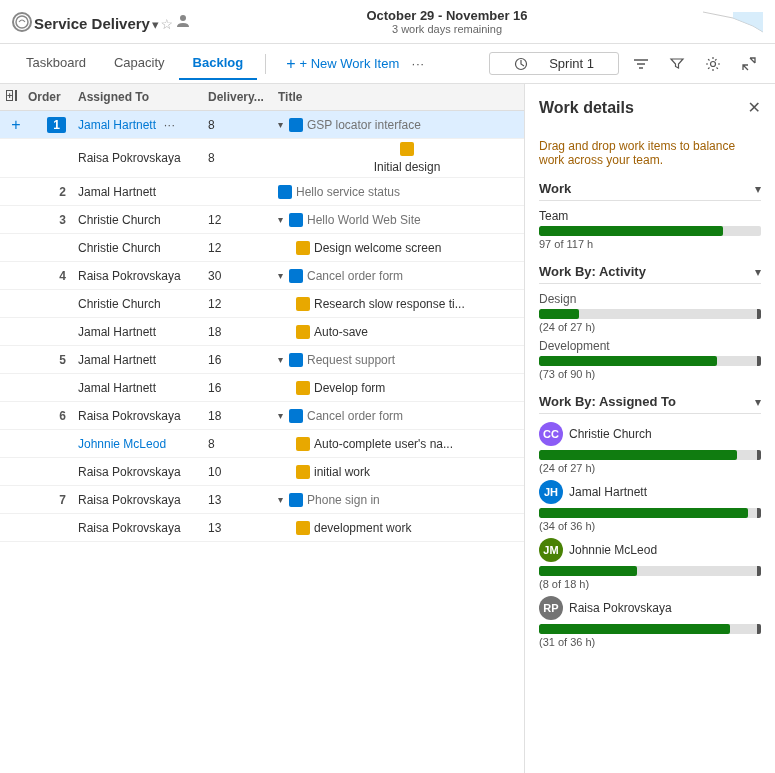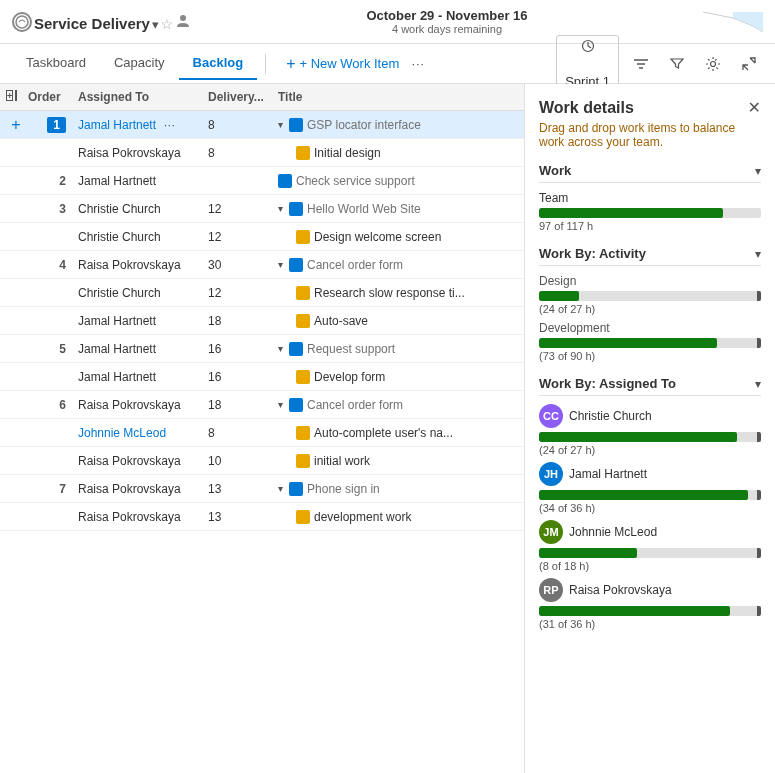--- a/index.html
+++ b/index.html
@@ -114,7 +114,7 @@
   </div>
   <div class="top-bar-center">
     <span class="sprint-dates">October 29 - November 16</span>
-    <span class="sprint-days">4 work days remaining</span>
+    <span class="sprint-days">3 work days remaining</span>
   </div>
   <div class="top-bar-right">
     <svg class="mini-chart" viewBox="0 0 60 28">

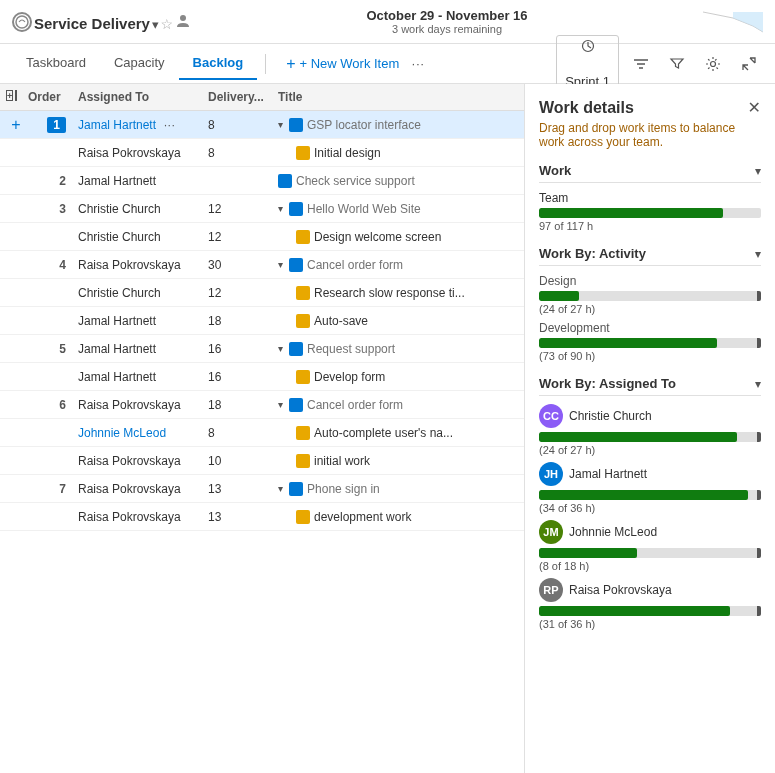--- a/index.html
+++ b/index.html
@@ -30,7 +30,7 @@
     .nav-actions { display: flex; align-items: center; gap: 4px; margin-left: 4px; }
     .new-work-btn { display: flex; align-items: center; gap: 4px; color: #0078d4; cursor: pointer; font-size: 13px; padding: 4px 8px; }
     .nav-right { margin-left: auto; display: flex; align-items: center; gap: 8px; }
-    .sprint-btn { display: flex; align-items: center; gap: 21px; border: 1px solid #ccc; border-radius: 3px; padding: 3px 8px; font-size: 13px; cursor: pointer; flex-direction: column; }
+    .sprint-btn { display: flex; align-items: center; gap: 21px; border: 1px solid #ccc; border-radius: 3px; padding: 3px 24px; font-size: 13px; cursor: pointer; }
     .icon-btn { width: 28px; height: 28px; display: flex; align-items: center; justify-content: center; cursor: pointer; color: #555; font-size: 14px; }
 
     

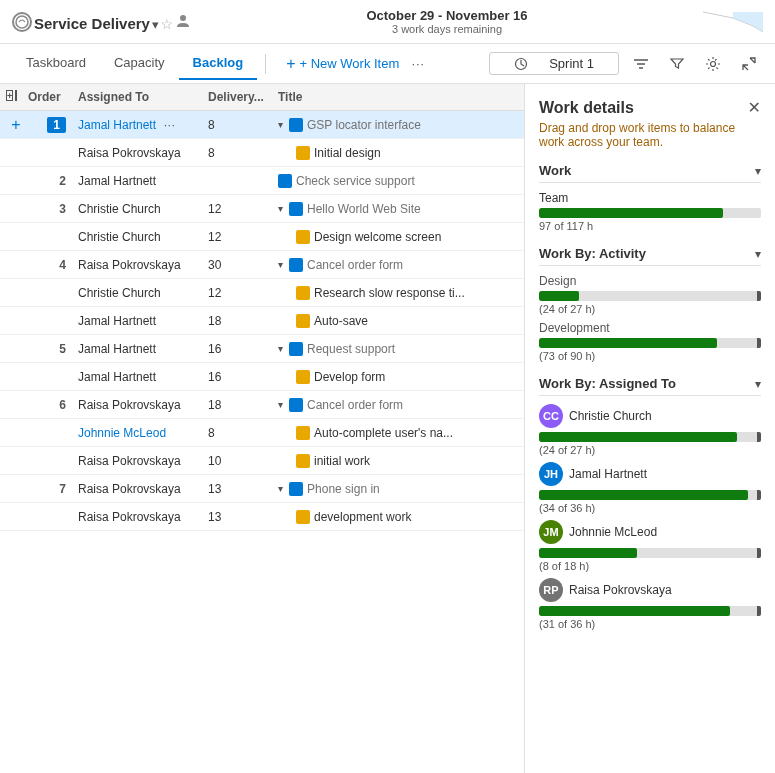--- a/index.html
+++ b/index.html
@@ -66,7 +66,7 @@
 
     
     .right-panel { width: 250px; padding: 14px; overflow-y: auto; background: #fff; }
-    .panel-header { display: flex; justify-content: space-between; align-items: center; margin-bottom: 4px; }
+    .panel-header { display: flex; justify-content: space-between; align-items: center; margin-bottom: 22px; }
     .panel-title { font-size: 16px; font-weight: 600; color: #333; }
     .close-btn { cursor: pointer; font-size: 16px; color: #555; }
     .panel-subtitle { font-size: 12px; color: #a16207; margin-bottom: 14px; }

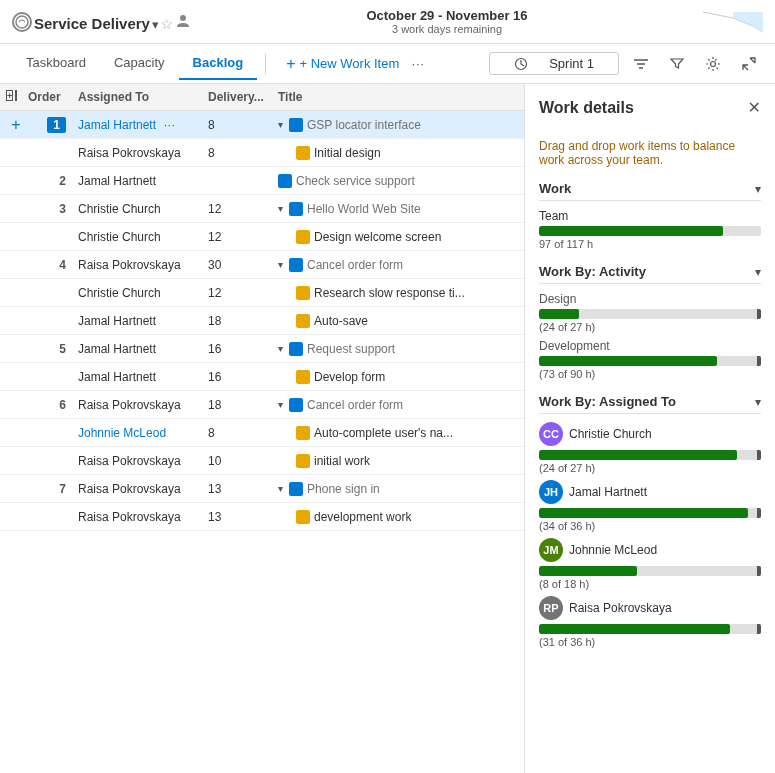--- a/index.html
+++ b/index.html
@@ -213,7 +213,7 @@
       </div>
       <div class="td td-remaining">8</div>
       <div class="td">
-        <div class="work-item-title" style="padding-left:18px;">
+        <div class="work-item-title" style="padding-left:18px;flex-direction:column;">
           <span class="wi-icon-yellow"></span>
           <span class="wi-title-text black">Initial design</span>
         </div>

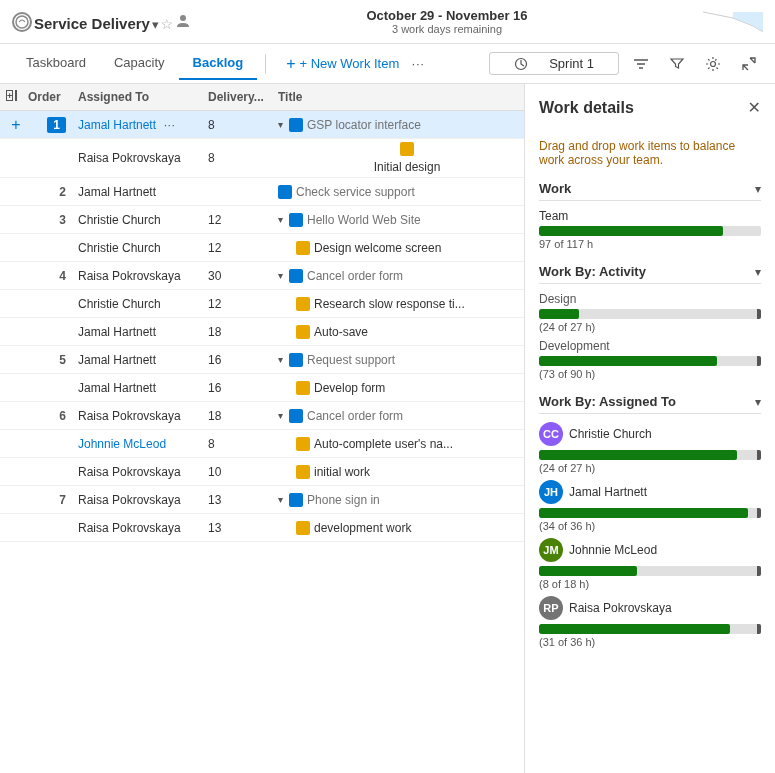--- a/index.html
+++ b/index.html
@@ -228,7 +228,7 @@
       <div class="td">
         <div class="work-item-title">
           <span class="wi-icon-blue"></span>
-          <span class="wi-title-text">Check service support</span>
+          <span class="wi-title-text">Hello service status</span>
         </div>
       </div>
     </div>

